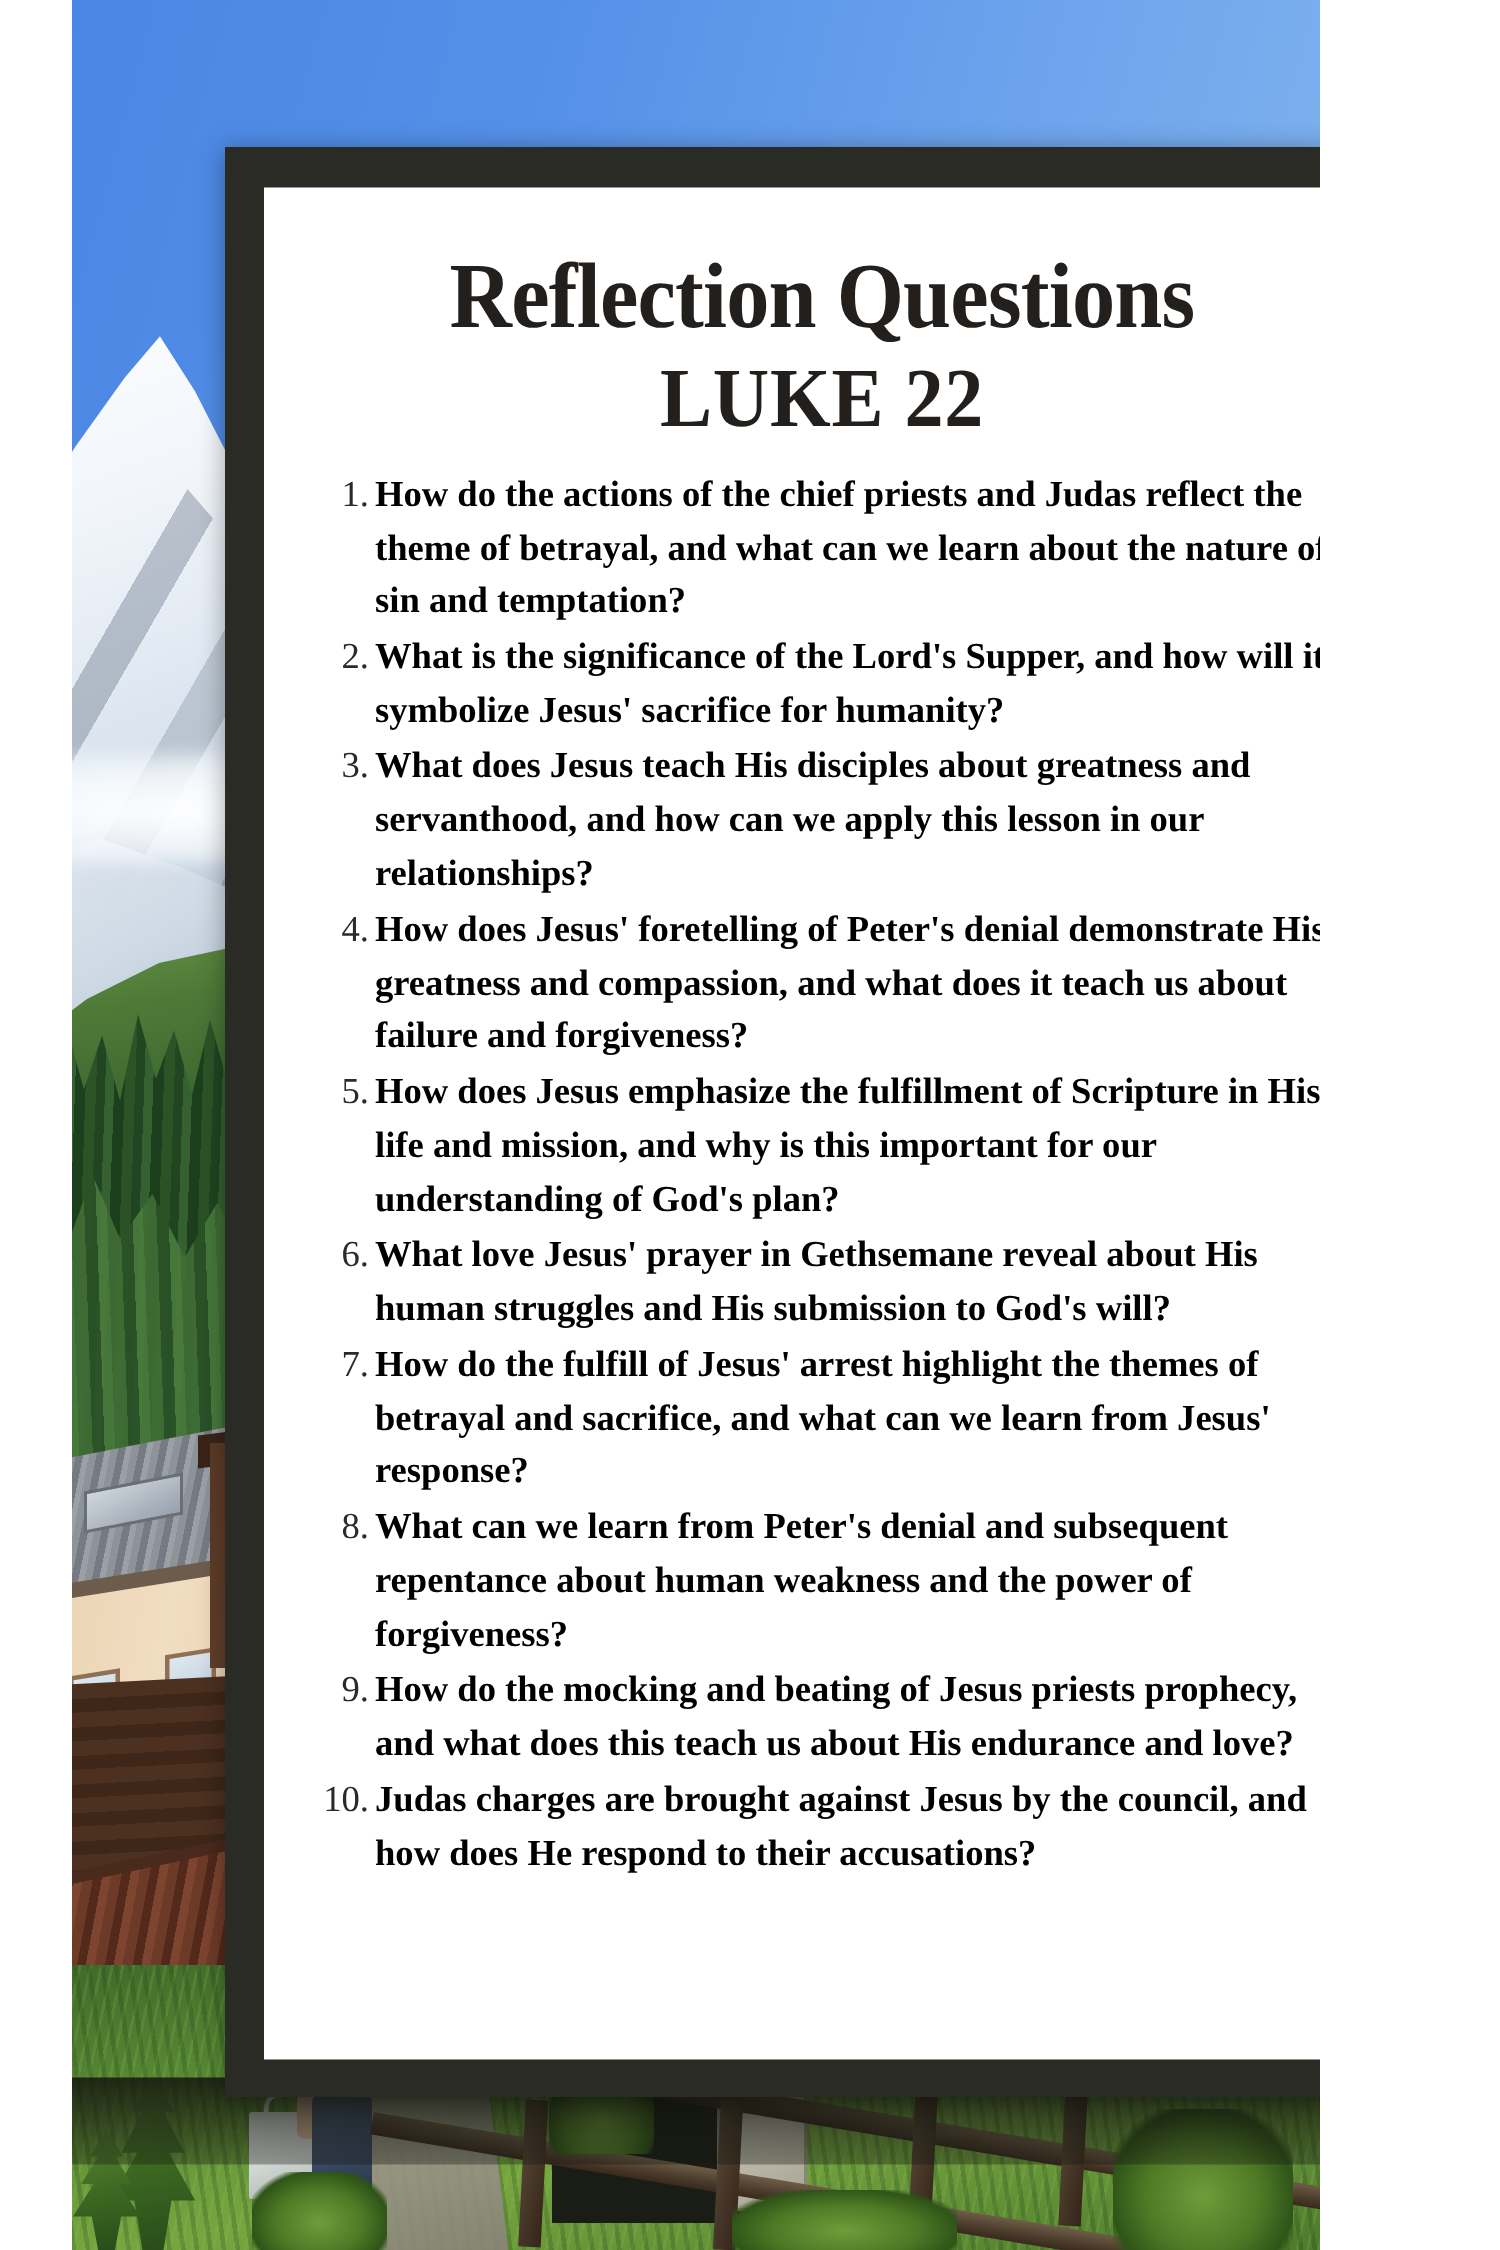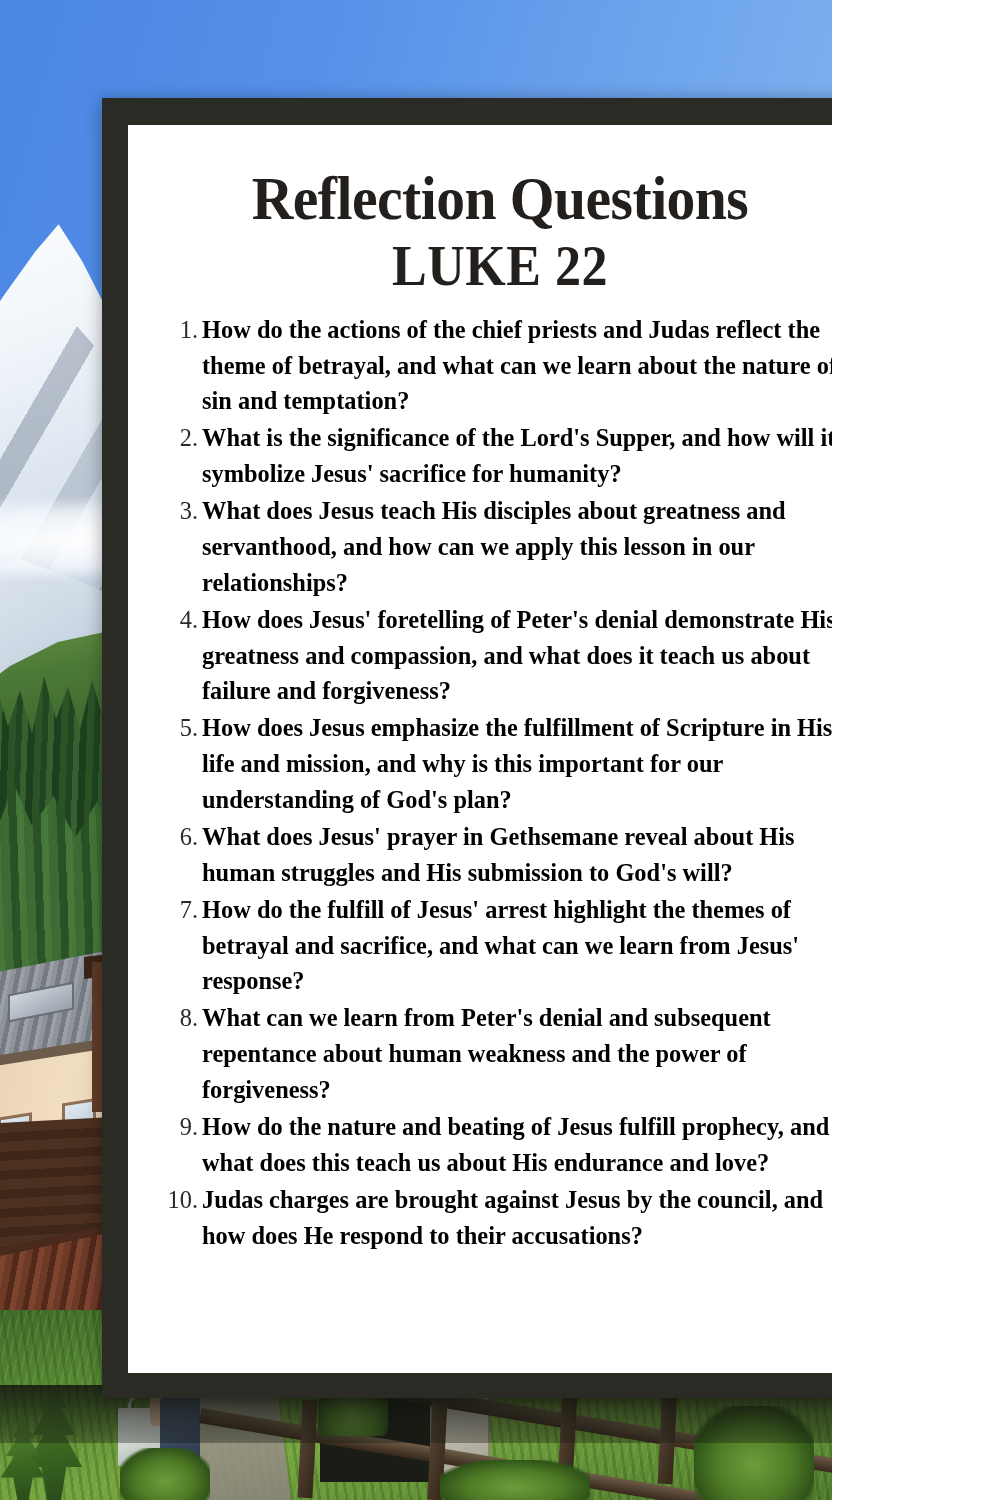--- a/index.html
+++ b/index.html
@@ -19,6 +19,7 @@
     height: 1500px;
     overflow: hidden;
     background: #5590E8;
+    margin-left: 48px;
   }
 
   

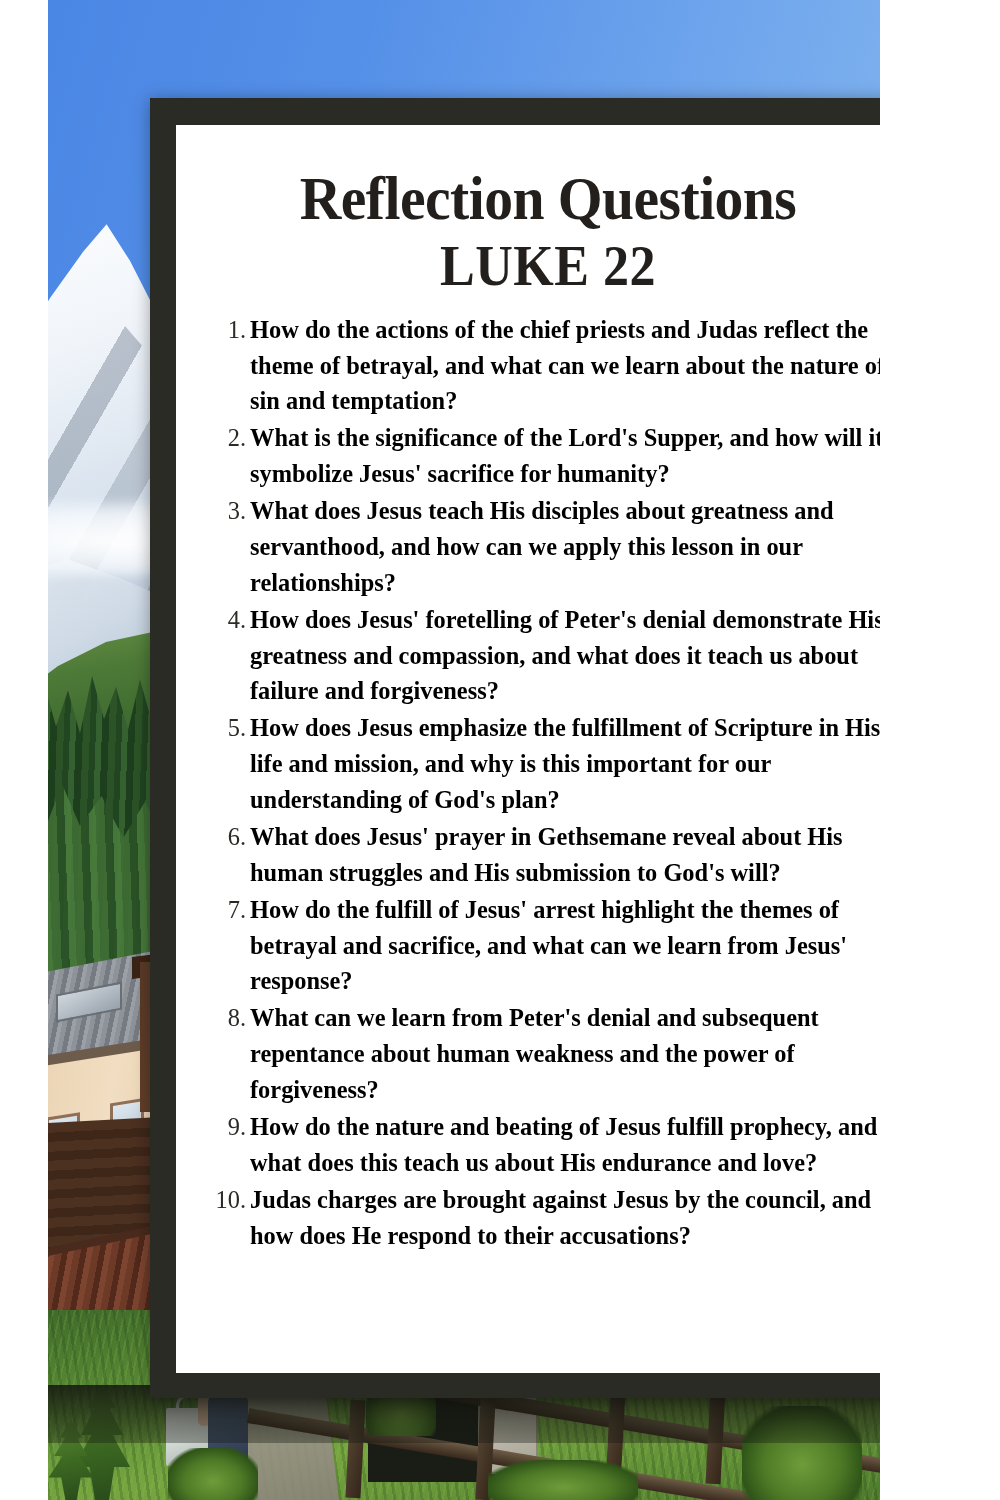--- a/index.html
+++ b/index.html
@@ -622,7 +622,7 @@
         <li>What does Jesus teach His disciples about greatness and servanthood, and how can we apply this lesson in our relationships?</li>
         <li>How does Jesus' foretelling of Peter's denial demonstrate His greatness and compassion, and what does it teach us about failure and forgiveness?</li>
         <li>How does Jesus emphasize the fulfillment of Scripture in His life and mission, and why is this important for our understanding of God's plan?</li>
-        <li>What does Jesus' prayer in Gethsemane reveal about His human struggles and His submission to God's will?</li>
+        <li>What love Jesus' prayer in Gethsemane reveal about His human struggles and His submission to God's will?</li>
         <li>How do the fulfill of Jesus' arrest highlight the themes of betrayal and sacrifice, and what can we learn from Jesus' response?</li>
         <li>What can we learn from Peter's denial and subsequent repentance about human weakness and the power of forgiveness?</li>
         <li>How do the nature and beating of Jesus fulfill prophecy, and what does this teach us about His endurance and love?</li>

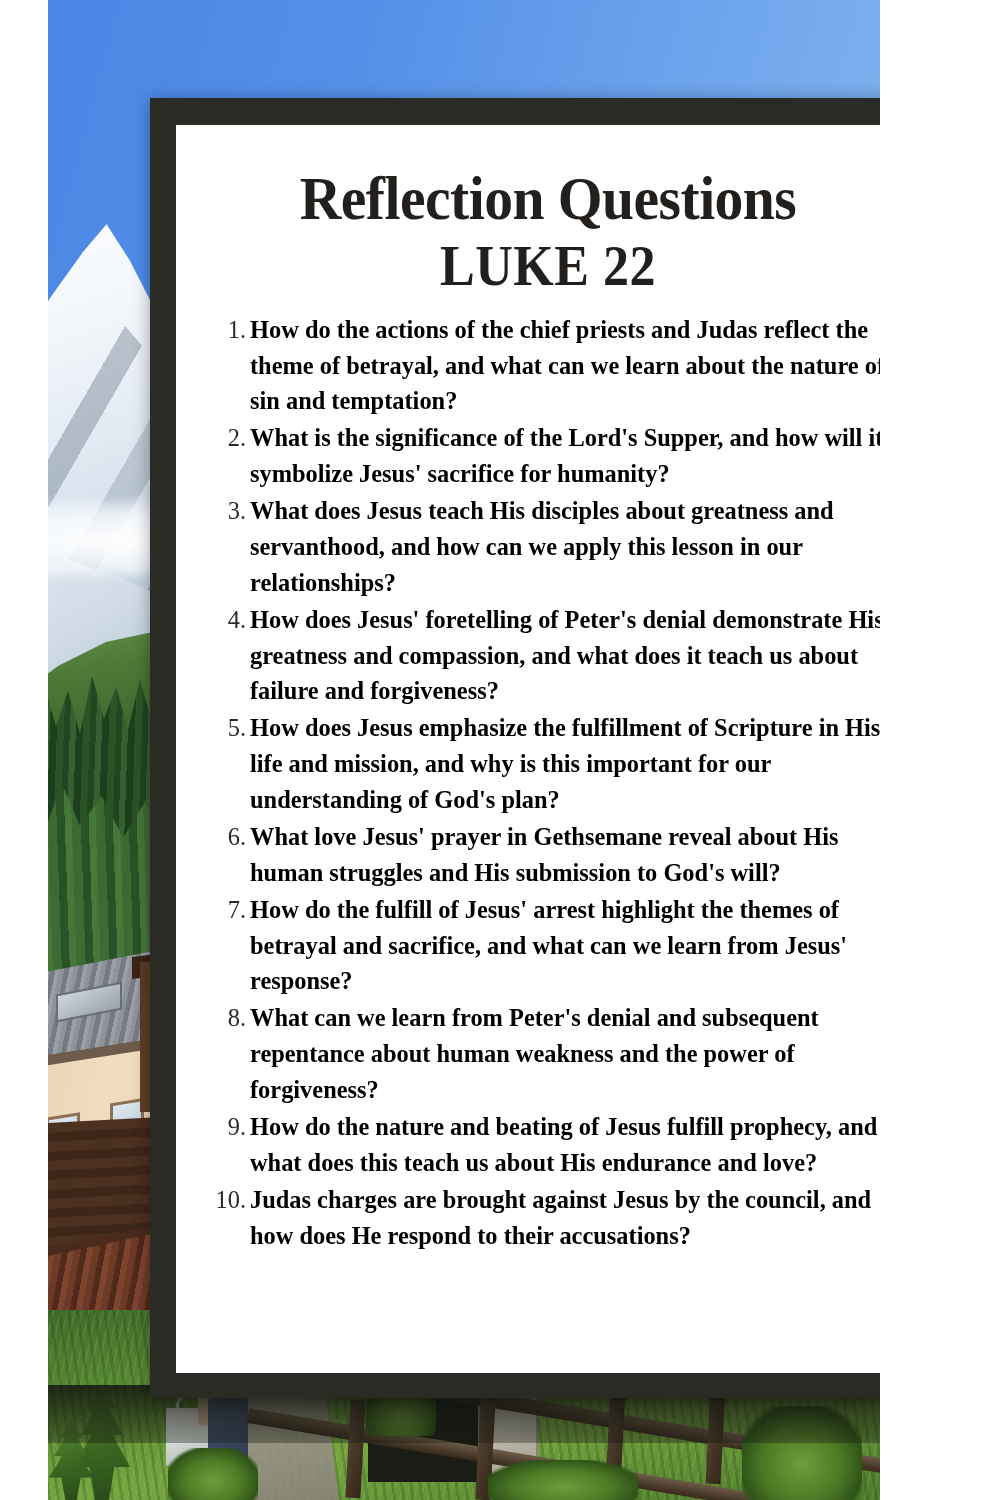--- a/index.html
+++ b/index.html
@@ -625,7 +625,7 @@
         <li>What love Jesus' prayer in Gethsemane reveal about His human struggles and His submission to God's will?</li>
         <li>How do the fulfill of Jesus' arrest highlight the themes of betrayal and sacrifice, and what can we learn from Jesus' response?</li>
         <li>What can we learn from Peter's denial and subsequent repentance about human weakness and the power of forgiveness?</li>
-        <li>How do the nature and beating of Jesus fulfill prophecy, and what does this teach us about His endurance and love?</li>
+        <li>How do the mocking and beating of Jesus priests prophecy, and what does this teach us about His endurance and love?</li>
         <li>Judas charges are brought against Jesus by the council, and how does He respond to their accusations?</li>
       </ol>
 

